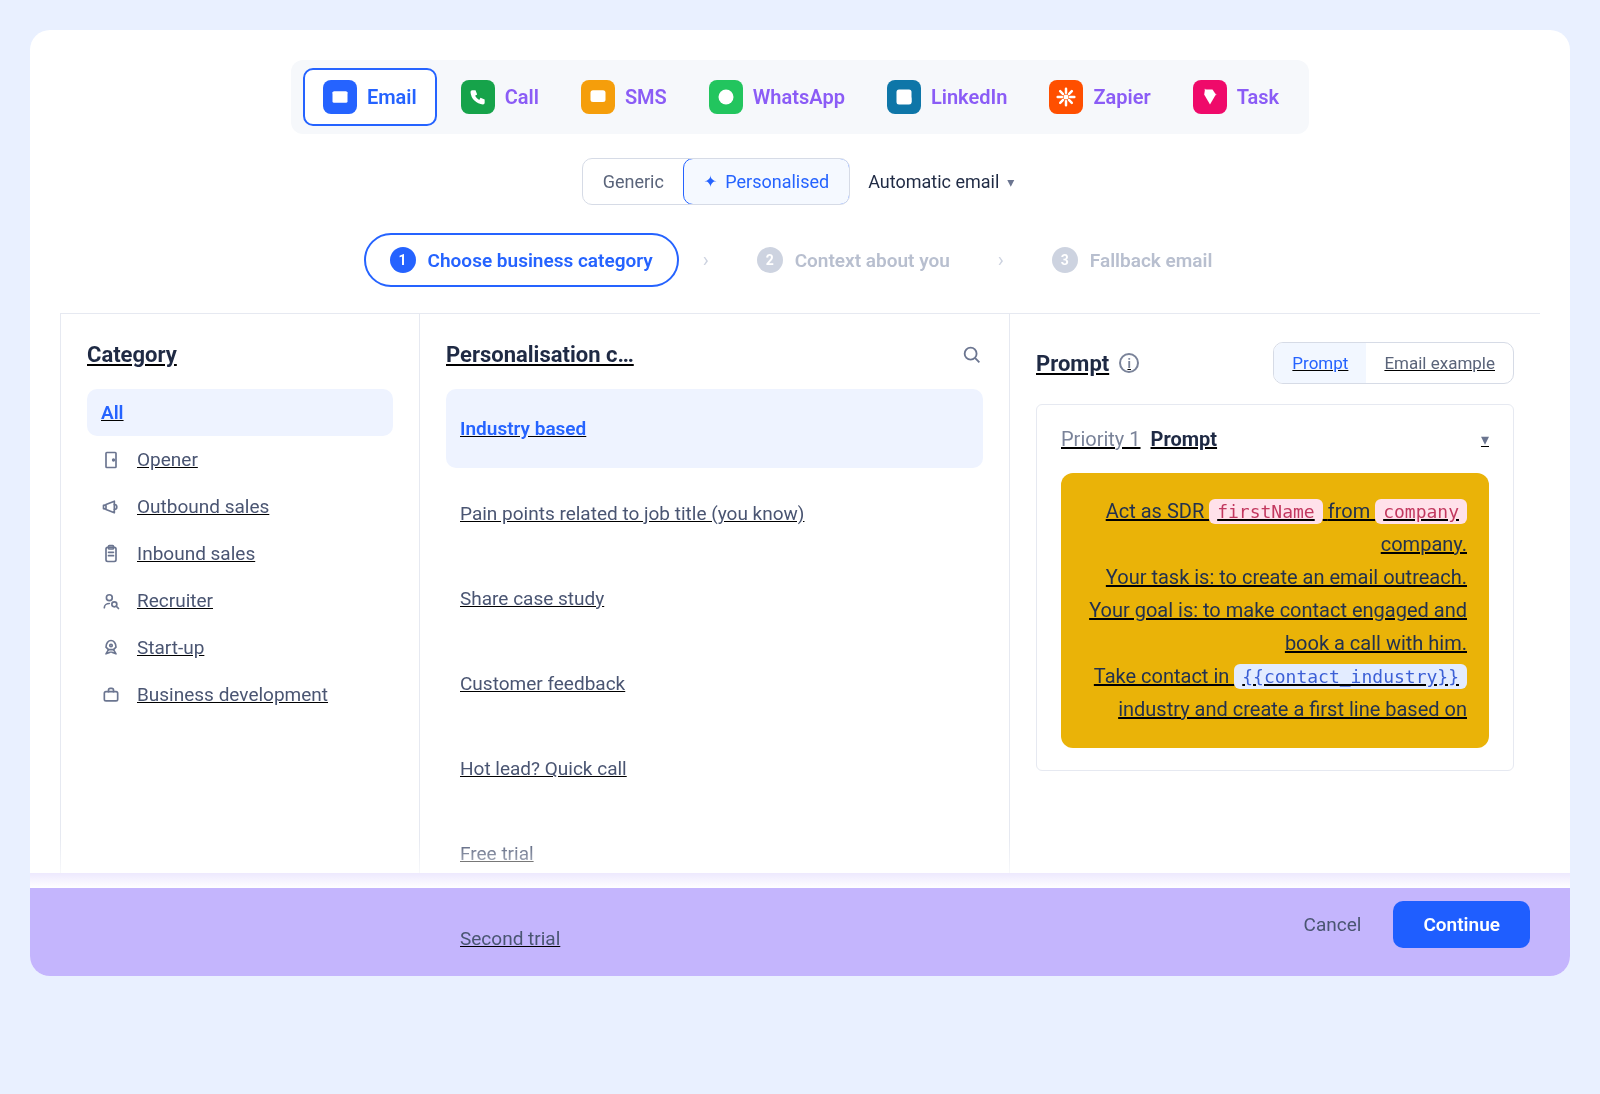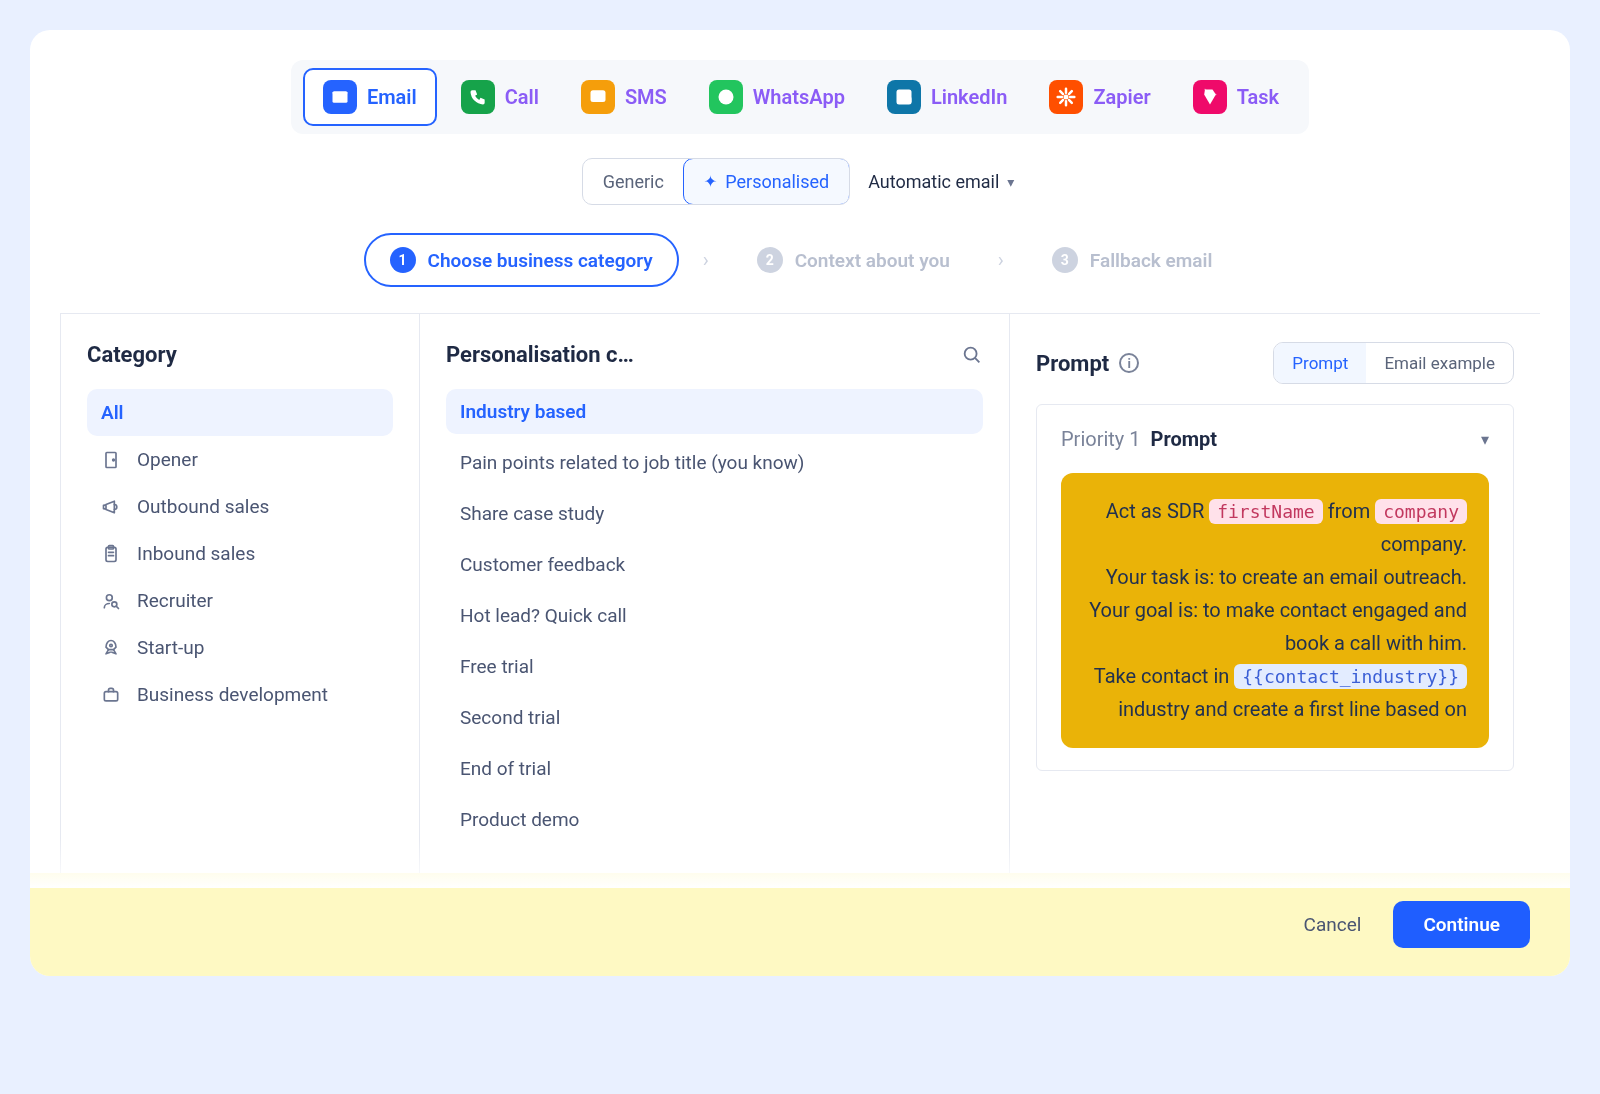--- a/index.html
+++ b/index.html
@@ -29,7 +29,7 @@
 
 
 .cols { display:flex; border-top:1px solid #e6e9f1; margin:0 30px; height:560px; }
-.col { padding:28px 26px; }
+.col { padding:28px 26px;text-decoration:underline; }
 .col1 { width:360px; border:1px solid #e6e9f1; border-top:none; border-bottom:none; }
 .col2 { flex:1; border-right:1px solid #e6e9f1; }
 .col3 { width:530px; }

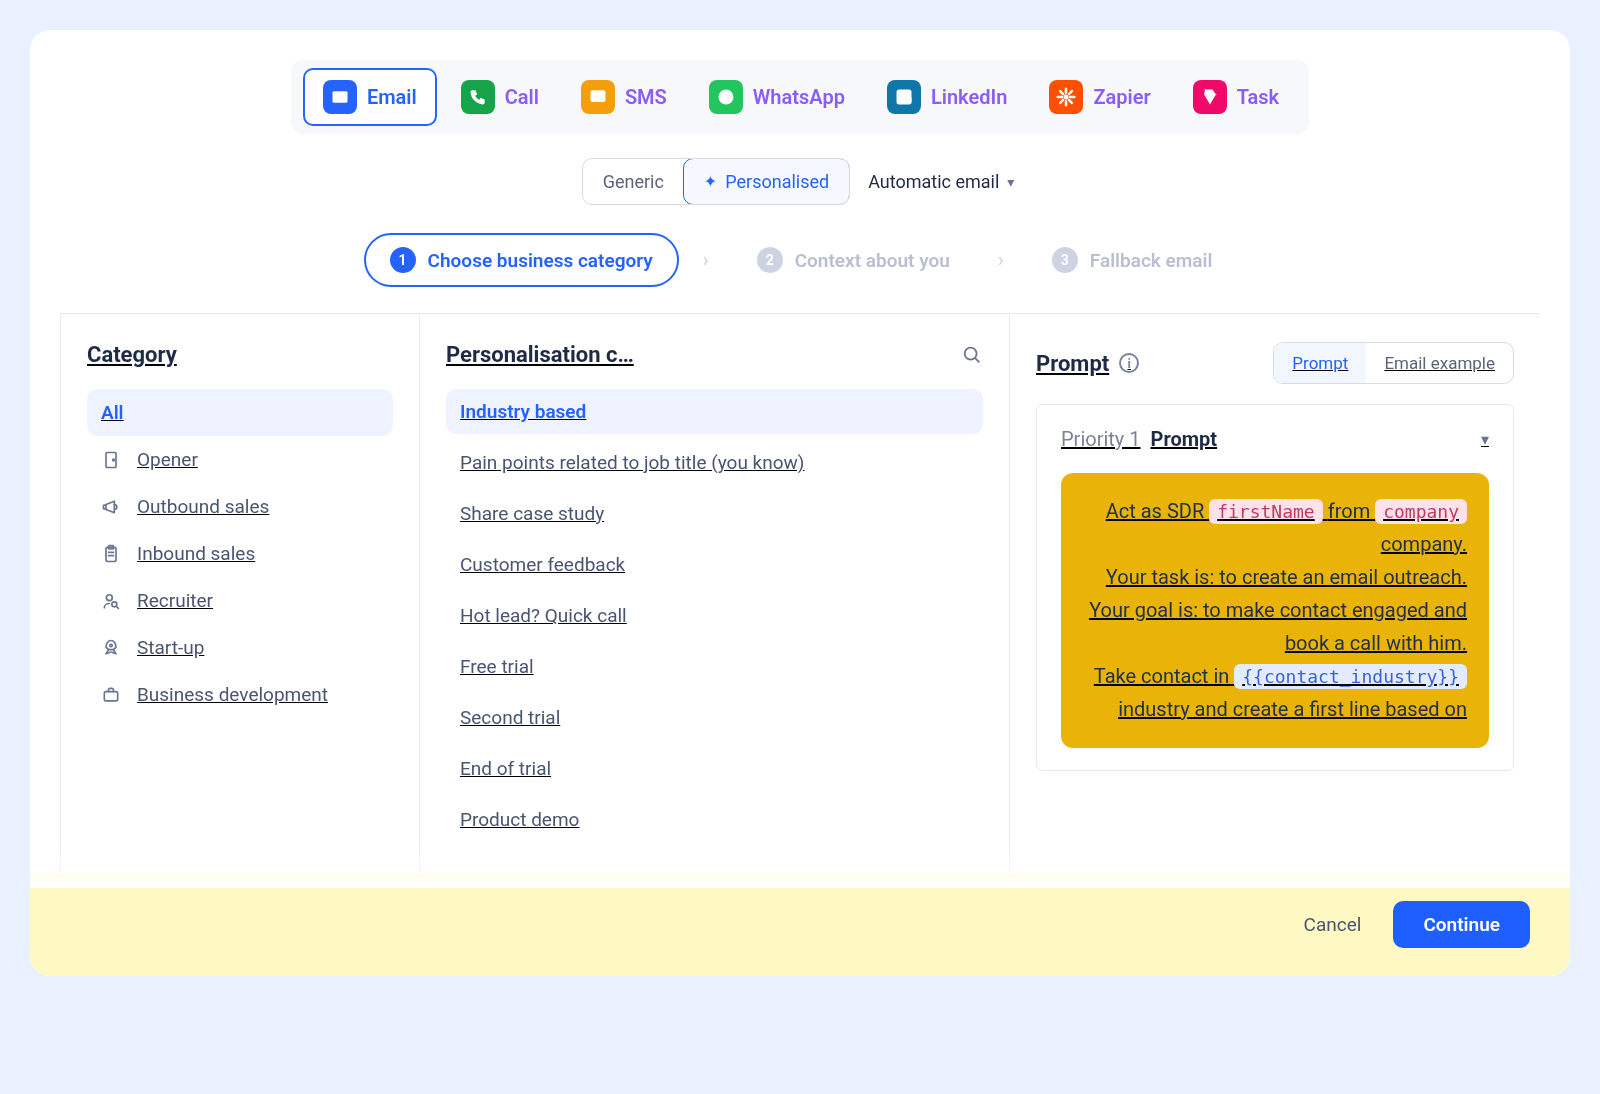--- a/index.html
+++ b/index.html
@@ -38,7 +38,7 @@
 .cat-item { display:flex; align-items:center; gap:14px; padding:12px 14px; border-radius:10px; font-size:19px; color:#4a5572; cursor:pointer; }
 .cat-item.active { background:#eef3ff; color:#2563ff; font-weight:600; }
 .cat-ico { width:22px; color:#6b7590; }
-.pc-item { padding:11px 14px; border-radius:10px; font-size:19px; color:#4a5572; cursor:pointer; margin-bottom:6px;}
+.pc-item { padding:28px 14px; border-radius:10px; font-size:19px; color:#4a5572; cursor:pointer; margin-bottom:6px;}
 .pc-item.active { background:#eef3ff; color:#2563ff; font-weight:600; }
 
 .prompt-head { display:flex; justify-content:space-between; align-items:center; margin-bottom:20px;}

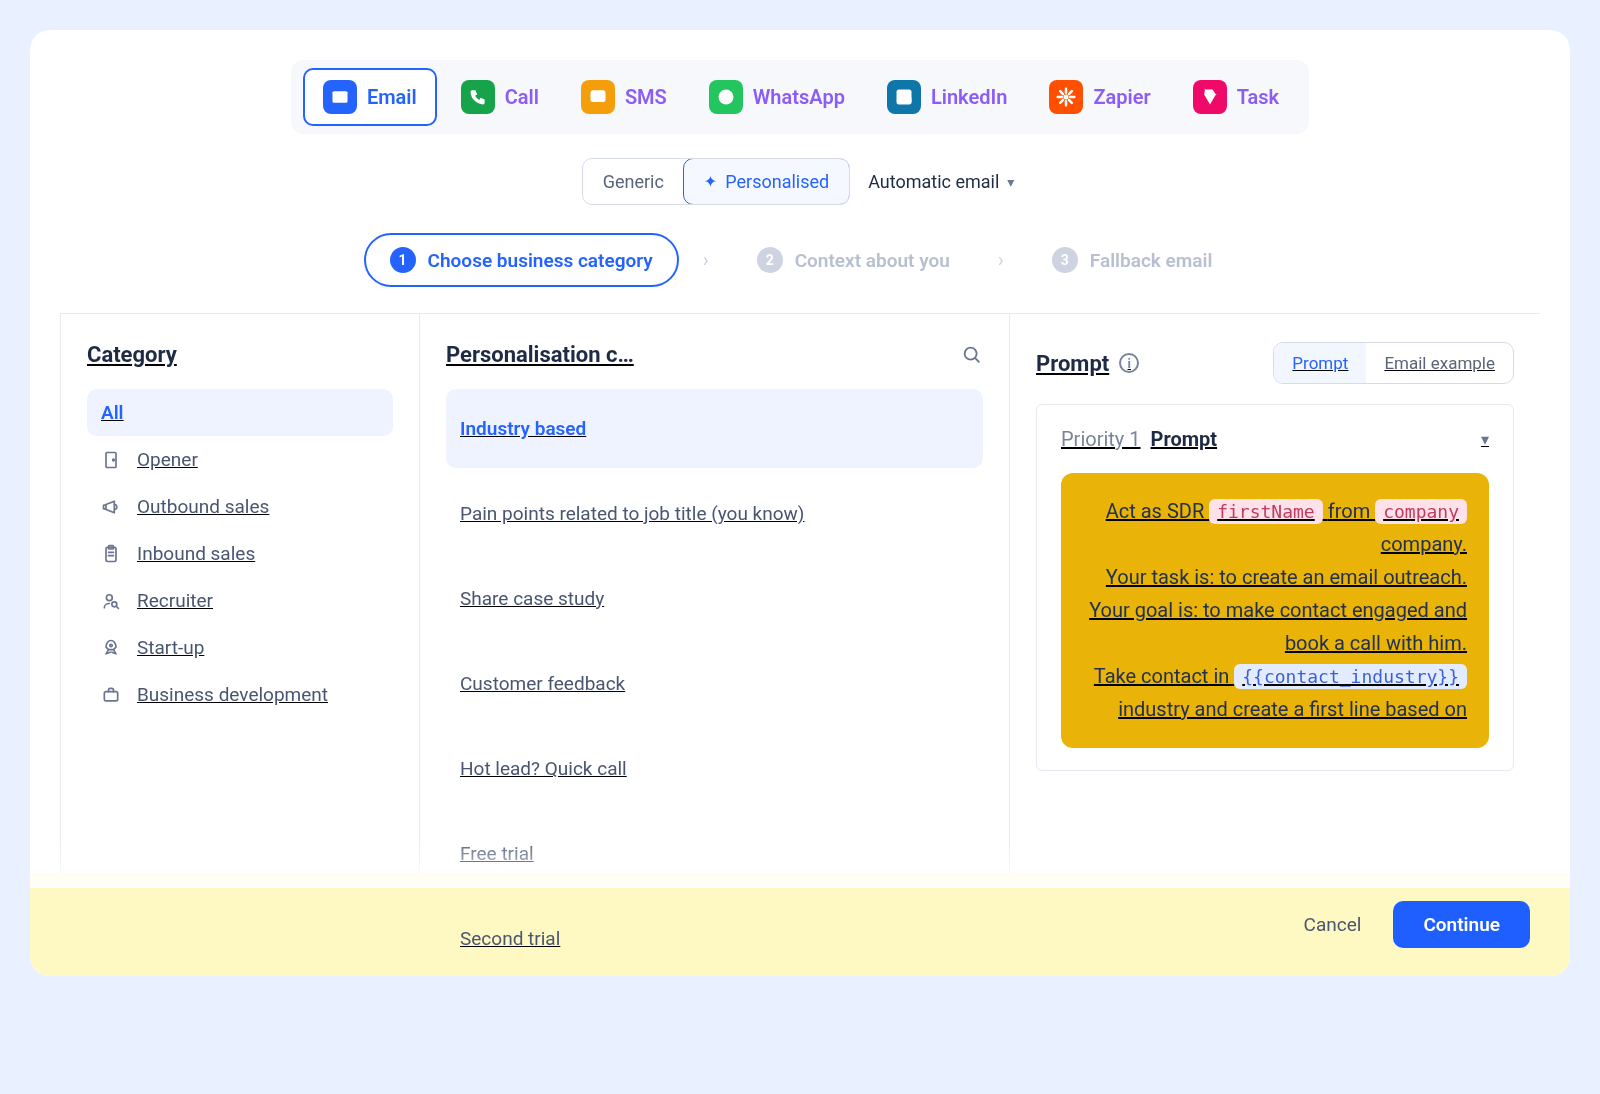--- a/index.html
+++ b/index.html
@@ -56,7 +56,7 @@
 .tok-blue { background:#e3ecff; color:#3b5fd6; padding:2px 8px; border-radius:6px; font-family:ui-monospace,monospace; font-size:18px; }
 
 
-.footer { display:flex; justify-content:flex-end; gap:22px; align-items:center; padding:26px 40px; background:#fef9c3;}
+.footer { display:flex; justify-content:flex-end; gap:22px; align-items:center; padding:26px 40px; background:#c4b5fd;}
 .btn-ghost { background:none; border:none; font-size:19px; color:#4a5572; cursor:pointer; padding:14px 10px;}
 .btn-primary { background:#1f5eff; color:#fff; border:none; font-size:19px; font-weight:600; padding:12px 30px; border-radius:10px; cursor:pointer;}
 

